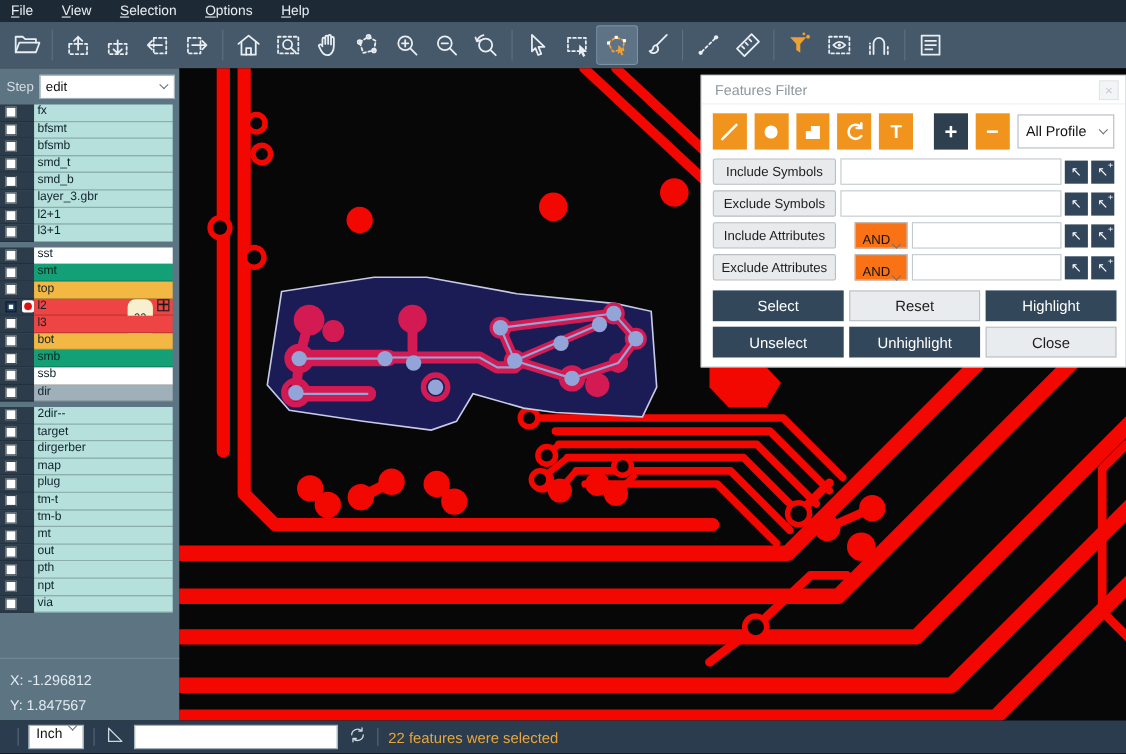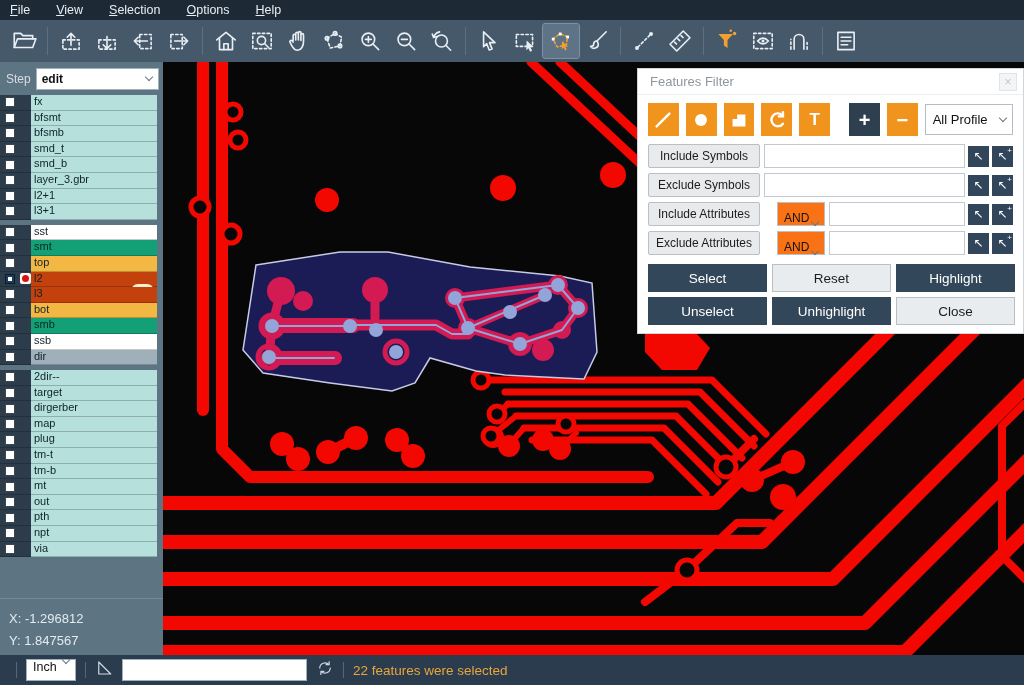--- a/index.html
+++ b/index.html
@@ -27,7 +27,7 @@
   .steprow{display:flex;align-items:center;height:33px;padding:0 4px;}
   .steplabel{color:#d7dee3;font-size:12px;margin:0 5px 0 2px;}
   .stepbox{flex:1;height:22px;background:#fff;border:1px solid #9fb0ba;display:flex;align-items:center;
-    font-size:12px;color:#111;padding-left:5px;font-weight:bold;}
+    font-size:12px;color:#111;padding-left:5px;font-weight:normal;}
   .chev{width:6px;height:6px;border-right:1.6px solid #6a7680;border-bottom:1.6px solid #6a7680;
     transform:rotate(45deg);margin:-3px 6px 0 auto;}
   .lgroup{margin-bottom:5px;}

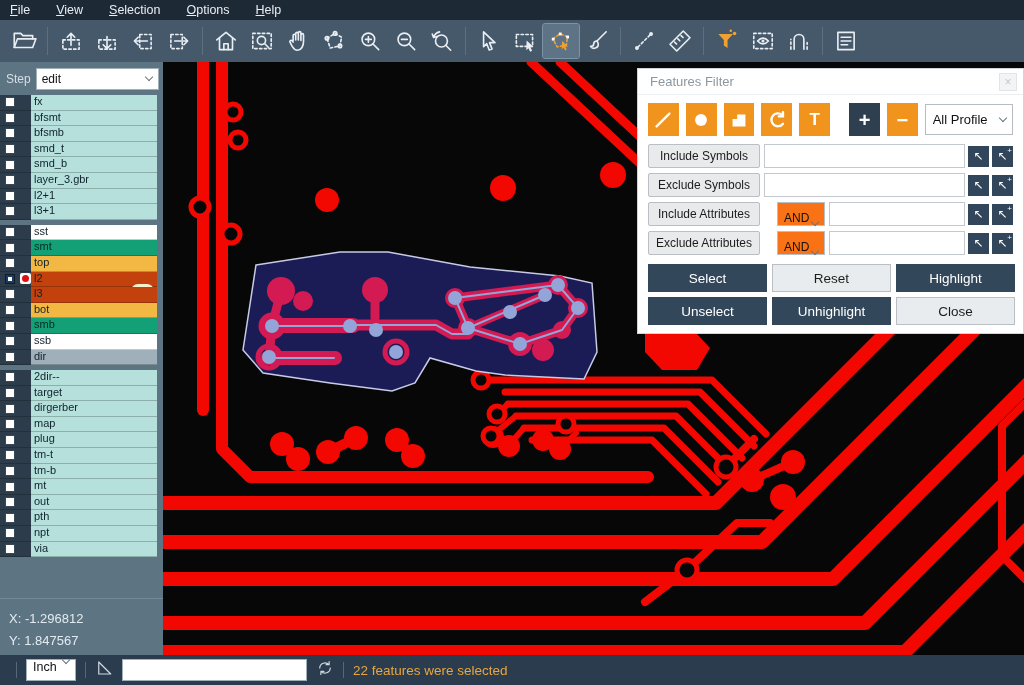--- a/index.html
+++ b/index.html
@@ -43,7 +43,7 @@
   .cell{flex:1;display:flex;align-items:flex-start;font-size:11px;color:#10222c;padding:0 3px;
     border-bottom:1px solid rgba(0,0,0,.22);}
   .c-teal{background:#b5e0dc;} .c-green{background:#13a077;color:#07291e;}
-  .c-amber{background:#f2b843;} .c-mustard{background:#c2410c;flex-direction:column;}
+  .c-amber{background:#f2b843;} .c-mustard{background:#ef4444;}
   .c-white{background:#ffffff;} .c-gray{background:#9fb0ba;}
   .badge{margin-left:auto;background:#f7f0cf;border-radius:7px;padding:12px 6px;font-size:10px;color:#2b2b2b;line-height:12px;}
   .gridic{width:11px;height:11px;border:1.5px solid #1a1a1a;margin-left:4px;flex:none;background:

